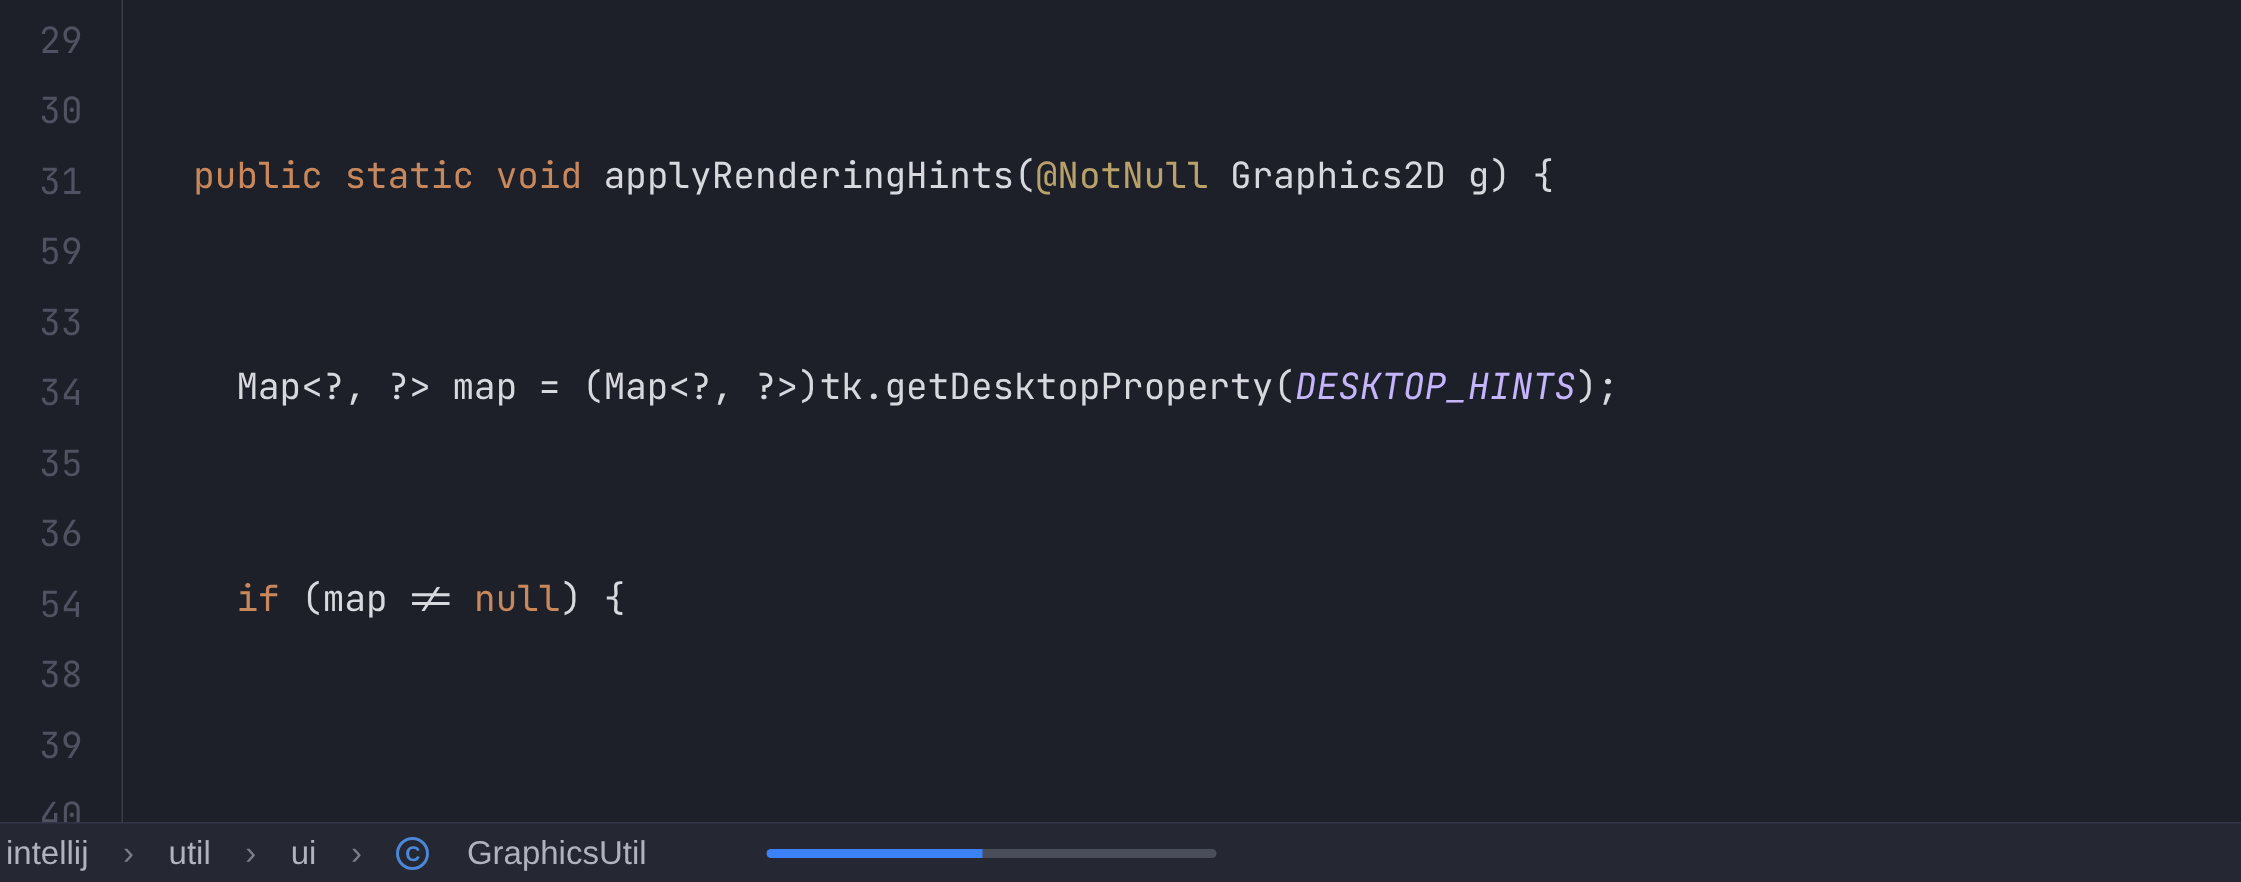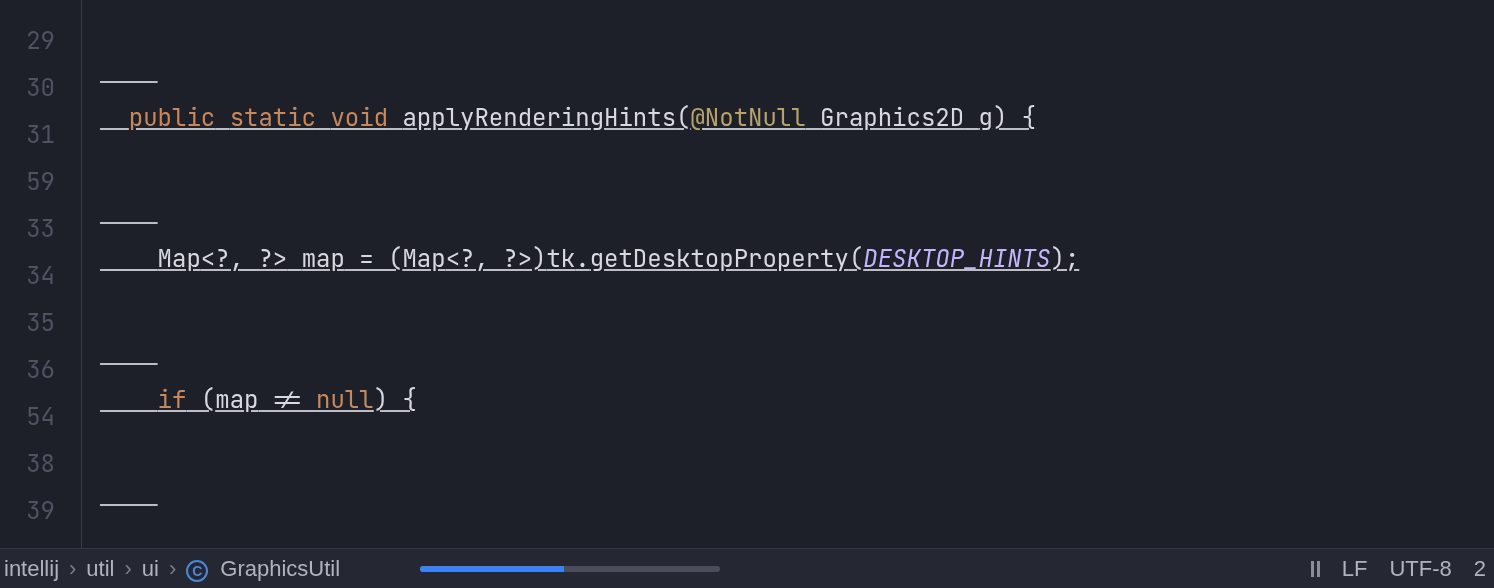--- a/index.html
+++ b/index.html
@@ -23,7 +23,7 @@
     border-right: 1px solid #3b3e4a;
     text-align: right;
     padding-right: 26px;
-    padding-top: 17px;
+    padding-top: 4px;
   }
   .gutter .ln {
     font-size: 24px;

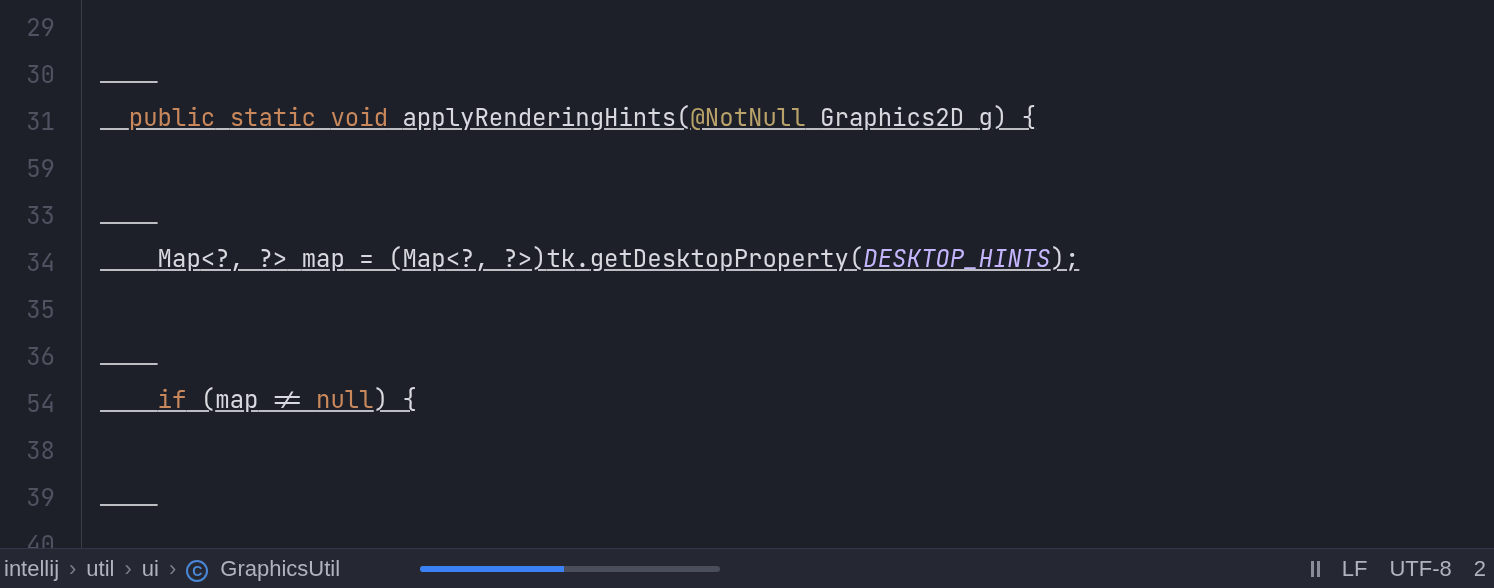--- a/index.html
+++ b/index.html
@@ -38,7 +38,6 @@
     font-size: 24px;
     line-height: 47px;
     overflow: hidden;
-    text-decoration: underline;
   }
   .kw  { color: #c8885c; }      
   .ann { color: #b8a26a; }      

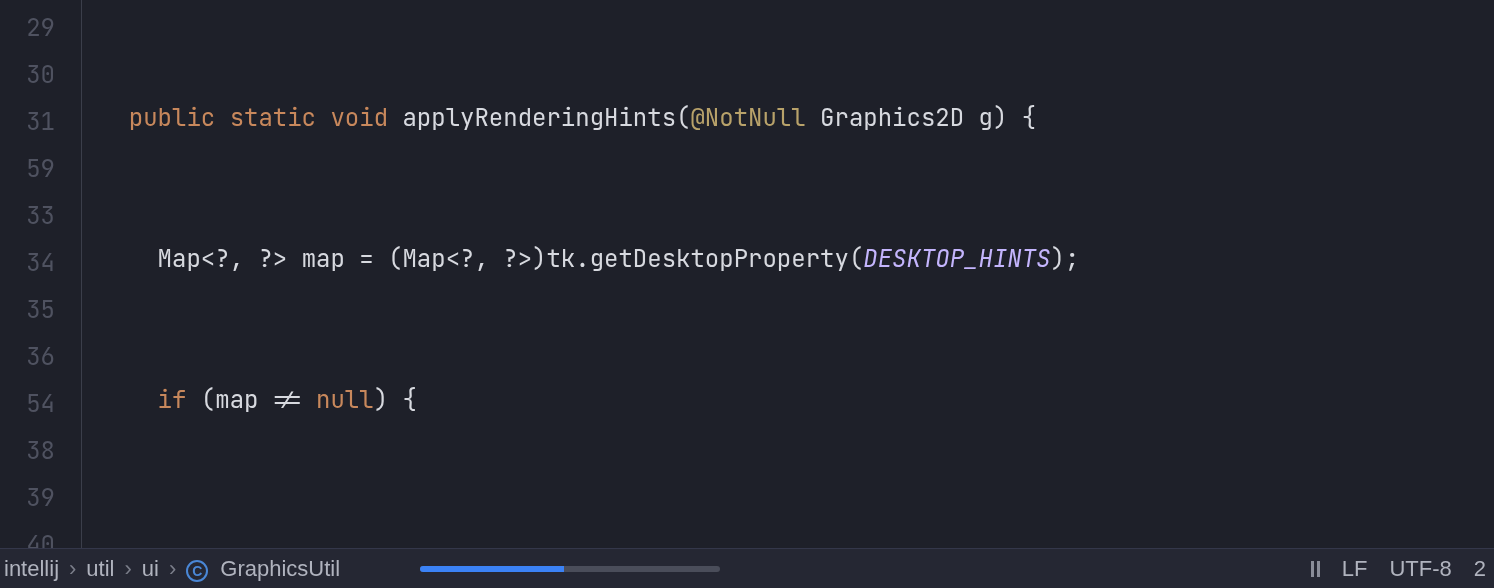--- a/index.html
+++ b/index.html
@@ -62,8 +62,8 @@
   }
   .breadcrumbs {
     display: flex;
-    align-items: flex-end;
-    gap: 10px;
+    align-items: center;
+    gap: 23px;
     flex-shrink: 0;
   }
   .crumb { color: #b0b3be; }

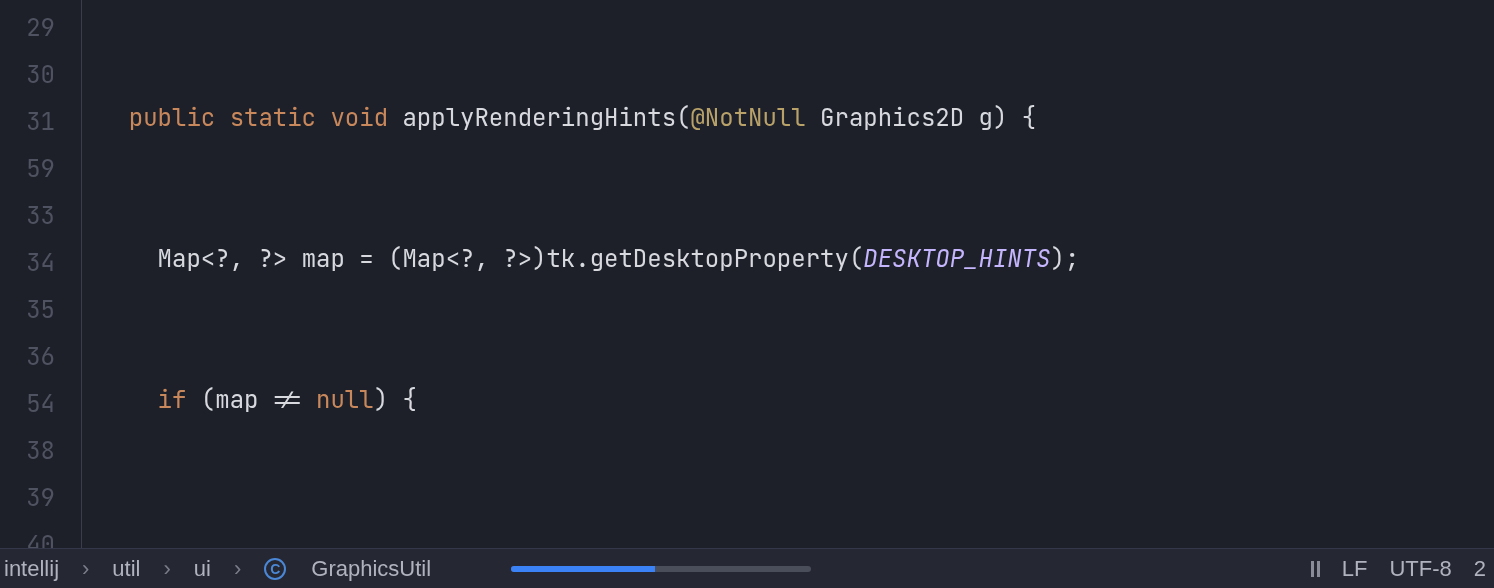--- a/index.html
+++ b/index.html
@@ -150,15 +150,6 @@
     <div class="progress-fill" style="width:48%"></div>
   </div>
 
-  <div class="status-right">
-    <span class="pause-icon">
-        <span></span>
-        <span></span>
-      </span>
-    <span class="status-item">LF</span>
-    <span class="status-item">UTF-8</span>
-    <span class="status-item">2</span>
-  </div>
 </div>
 
 </body></html>

